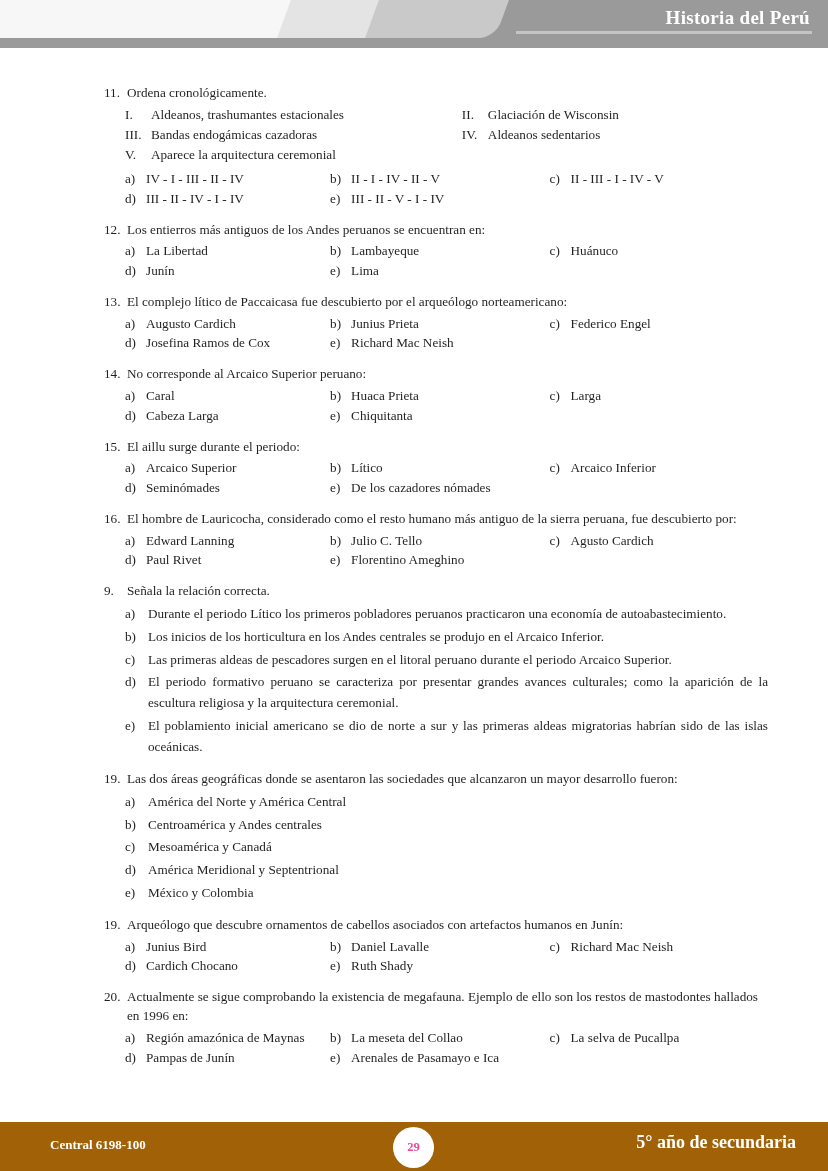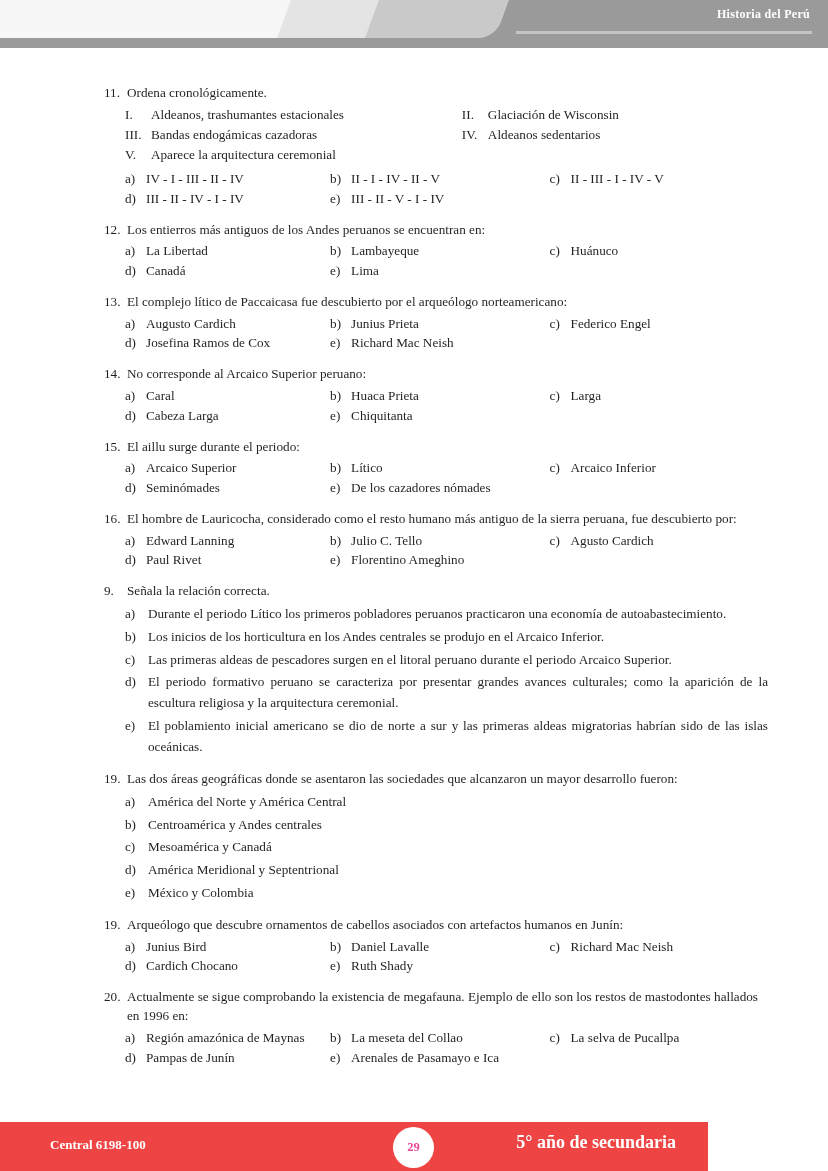--- a/index.html
+++ b/index.html
@@ -60,7 +60,7 @@
     top: 7px;
     font-family: "Liberation Serif", "DejaVu Serif", serif;
     font-weight: bold;
-    font-size: 12px;
+    font-size: 19px;
     color: #ffffff;
     letter-spacing: .3px;
     text-align: right;

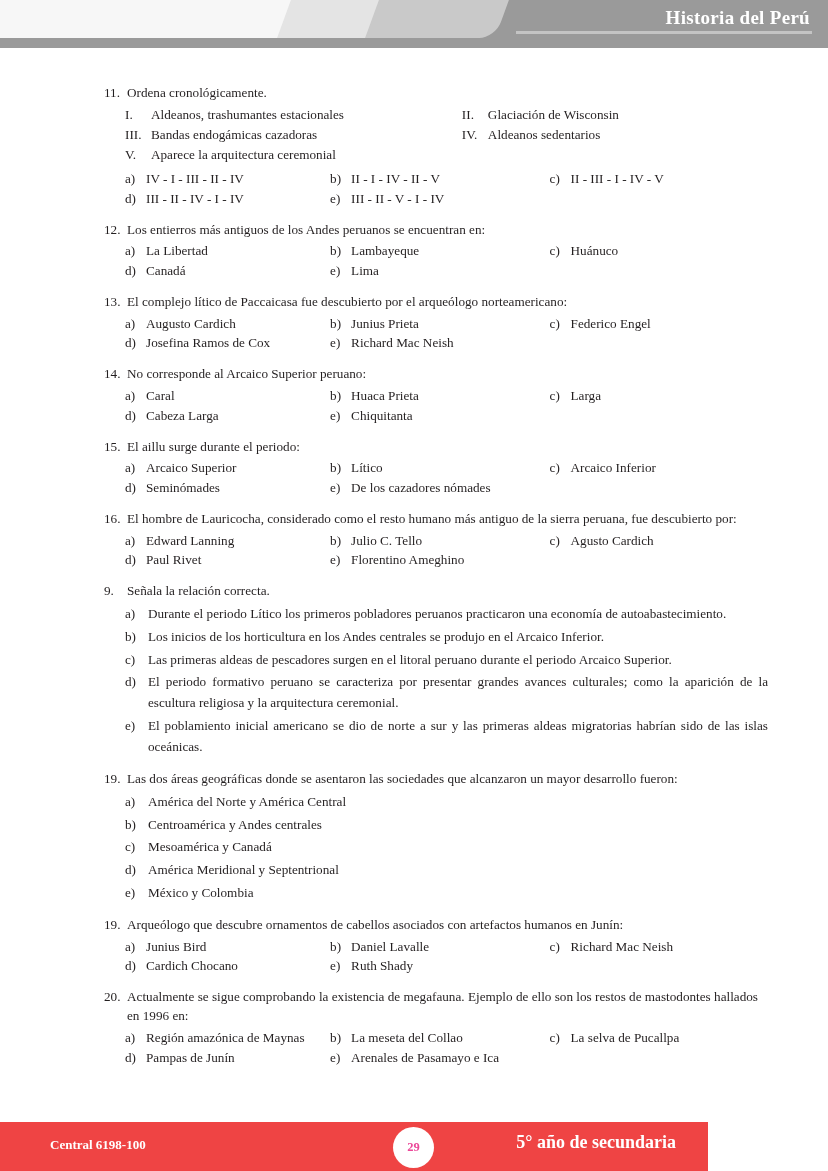--- a/index.html
+++ b/index.html
@@ -302,7 +302,7 @@
         <div class="opt-row">
           <div class="opt c1">
             <span class="opt-letter">d)</span>
-            <span class="opt-body">Canadá</span>
+            <span class="opt-body">Junín</span>
           </div>
           <div class="opt c2">
             <span class="opt-letter">e)</span>

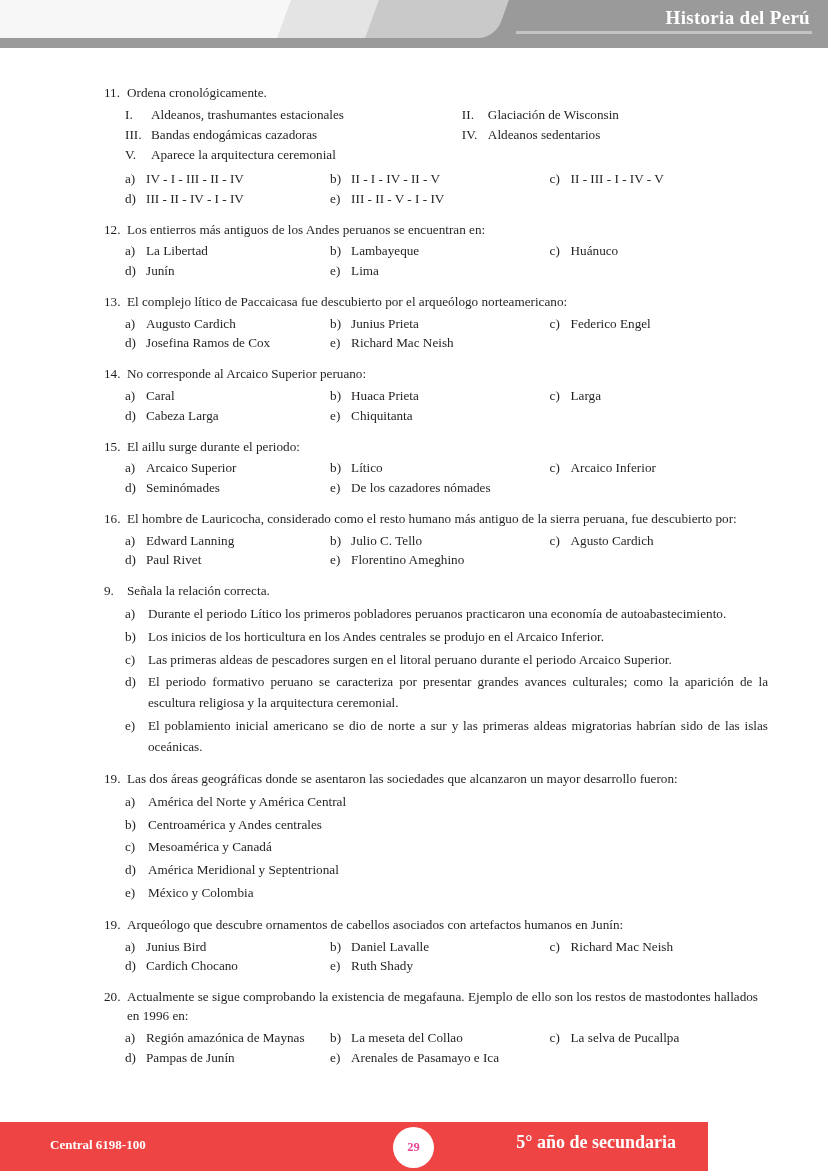--- a/index.html
+++ b/index.html
@@ -167,9 +167,9 @@
   .page-footer {
     position: absolute;
     left: 0; top: 1122px;
-    width: 708px;
+    width: 828px;
     height: 49px;
-    background: #ef4444;
+    background: #a16207;
     padding-left: 31px;
   }
   .ft-left {

